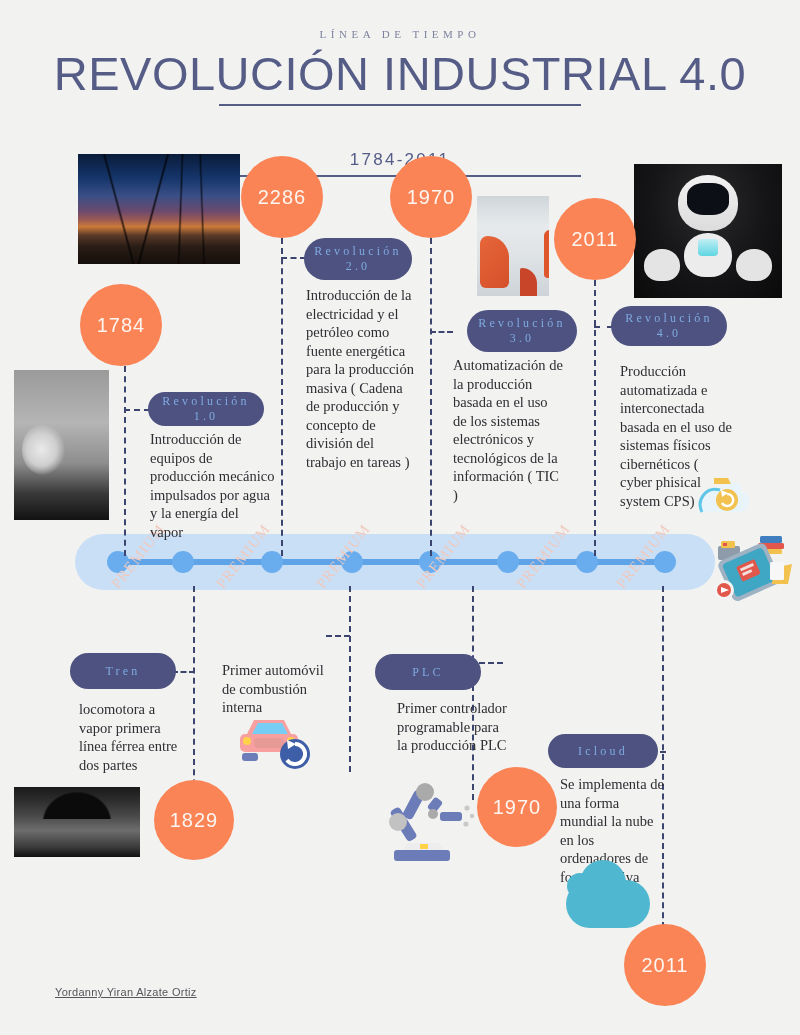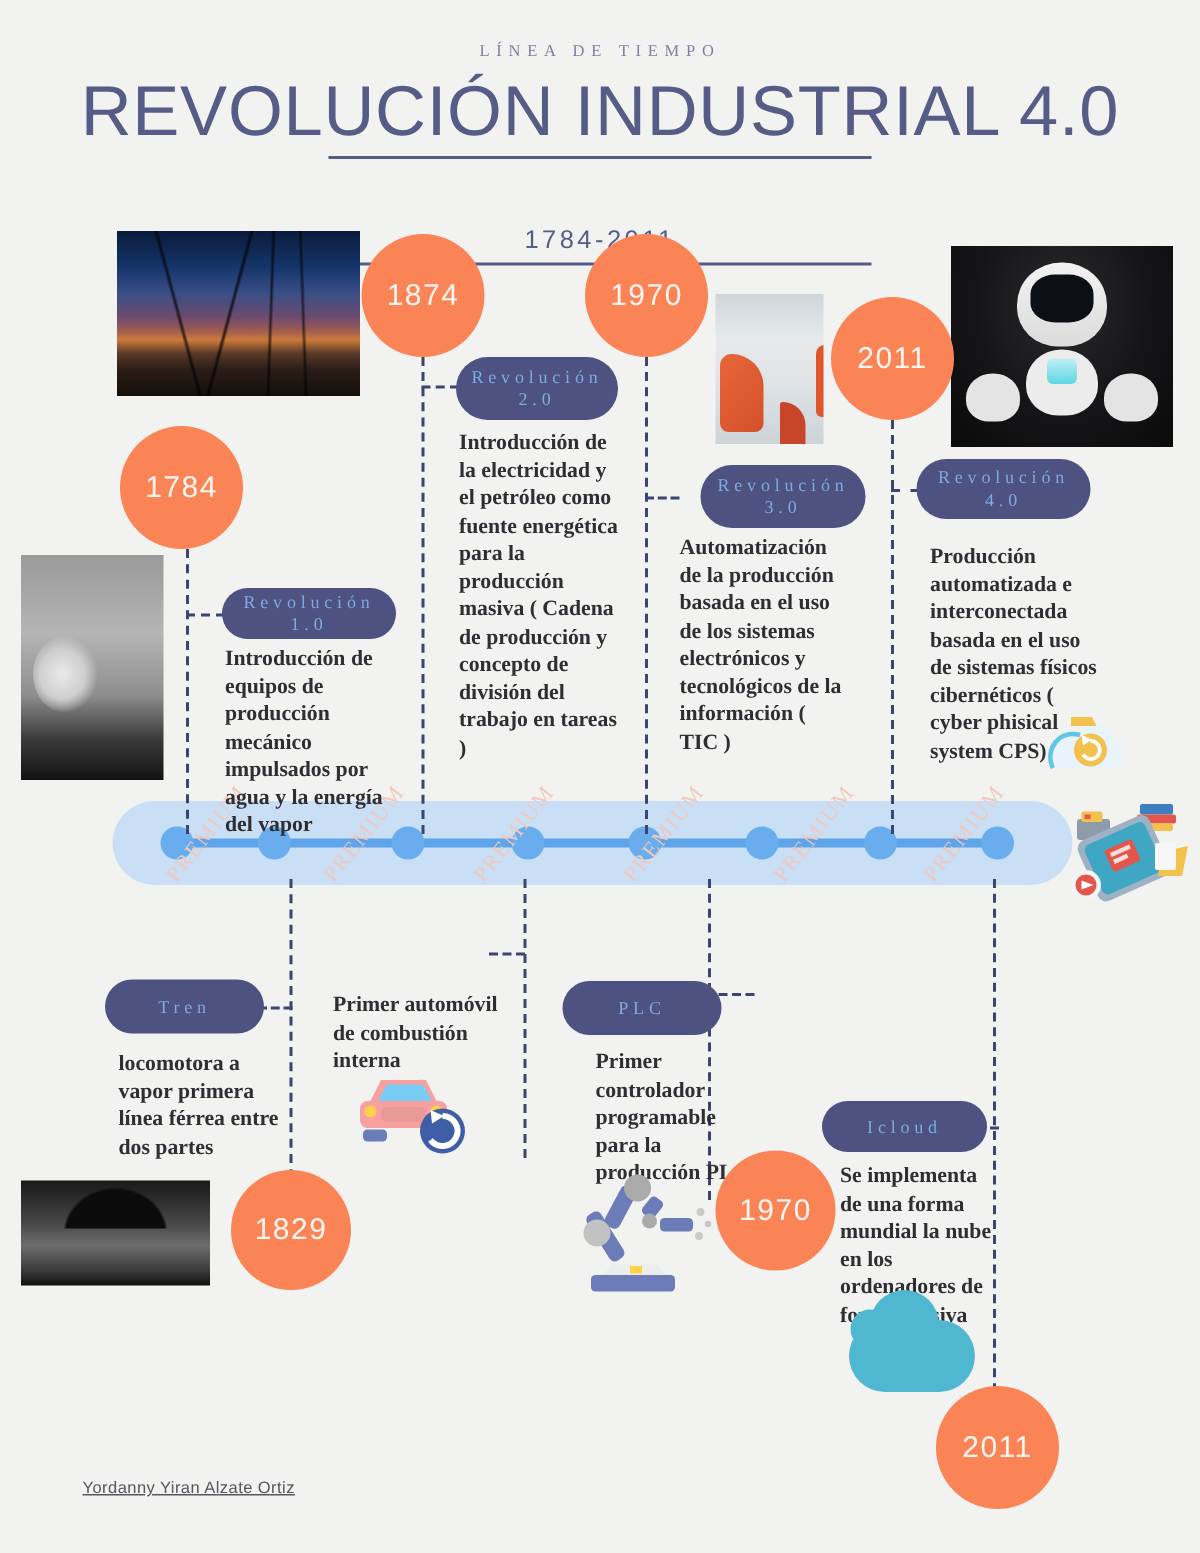--- a/index.html
+++ b/index.html
@@ -217,7 +217,7 @@
   <div class="body-txt" style="left:150px;top:430px;width:125px">Introducción de equipos de producción mecánico impulsados por agua y la energía del vapor</div>
   <div class="photo ph-steam" style="left:14px;top:370px;width:95px;height:150px"></div>
 
-  <div class="circle" style="left:241px;top:156px;width:82px;height:82px;font-size:20px">1874</div>
+  <div class="circle" style="left:241px;top:156px;width:82px;height:82px;font-size:20px">2286</div>
   <div class="vline" style="left:281px;top:238px;height:318px"></div>
   <div class="hline" style="left:281px;top:257px;width:25px"></div>
   <div class="pill" style="left:304px;top:238px;width:108px;height:42px;font-size:12px">Revolución 2.0</div>

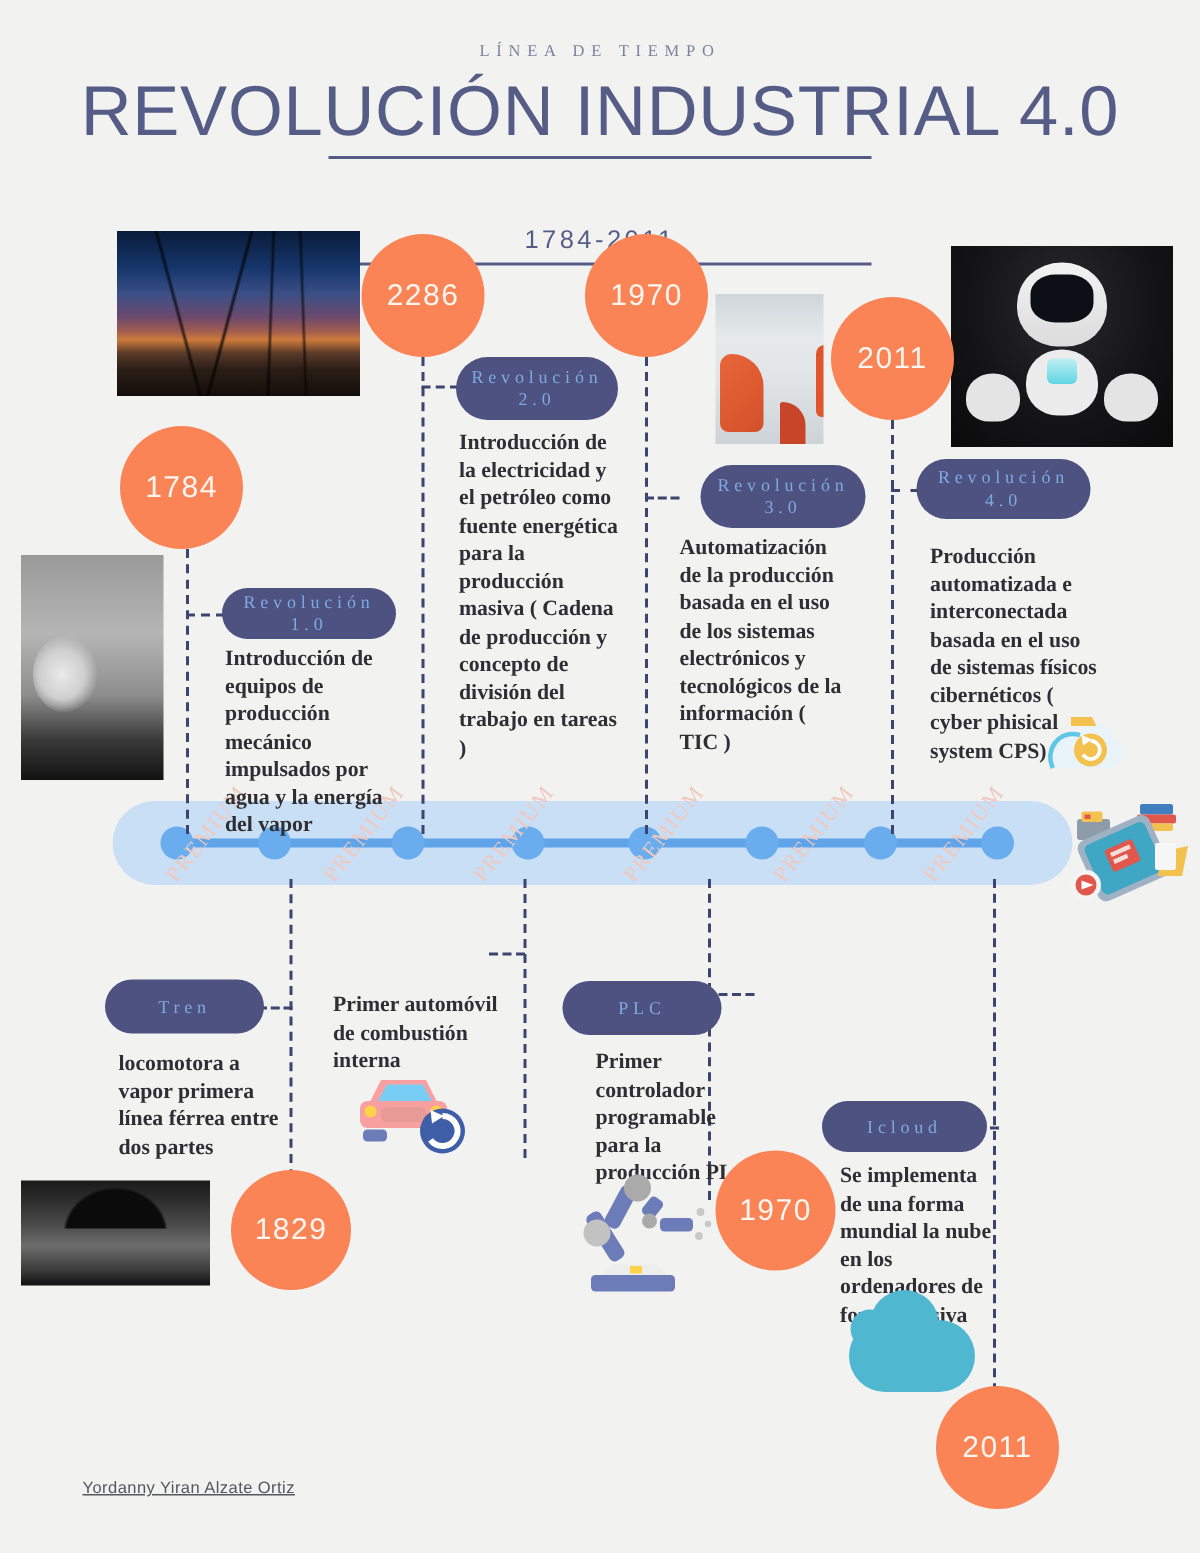--- a/index.html
+++ b/index.html
@@ -46,7 +46,7 @@
   }
   .body-txt{
     position:absolute;font-family:"Liberation Serif",serif;
-    font-size:14.5px;line-height:1.28;color:#2E2E33;font-weight:bold;
+    font-size:14.5px;line-height:1.28;color:#2E2E33;
   }
   .vline{position:absolute;width:0;border-left:2px dashed #3C4470;}
   .hline{position:absolute;height:0;border-top:2px dashed #3C4470;}

